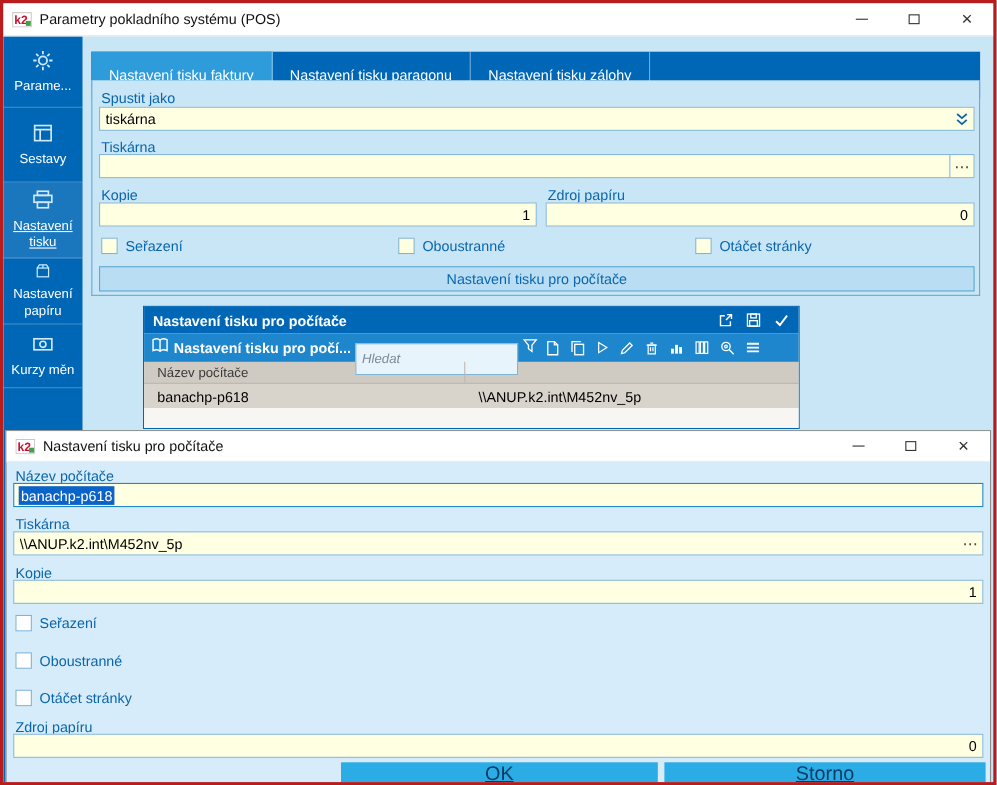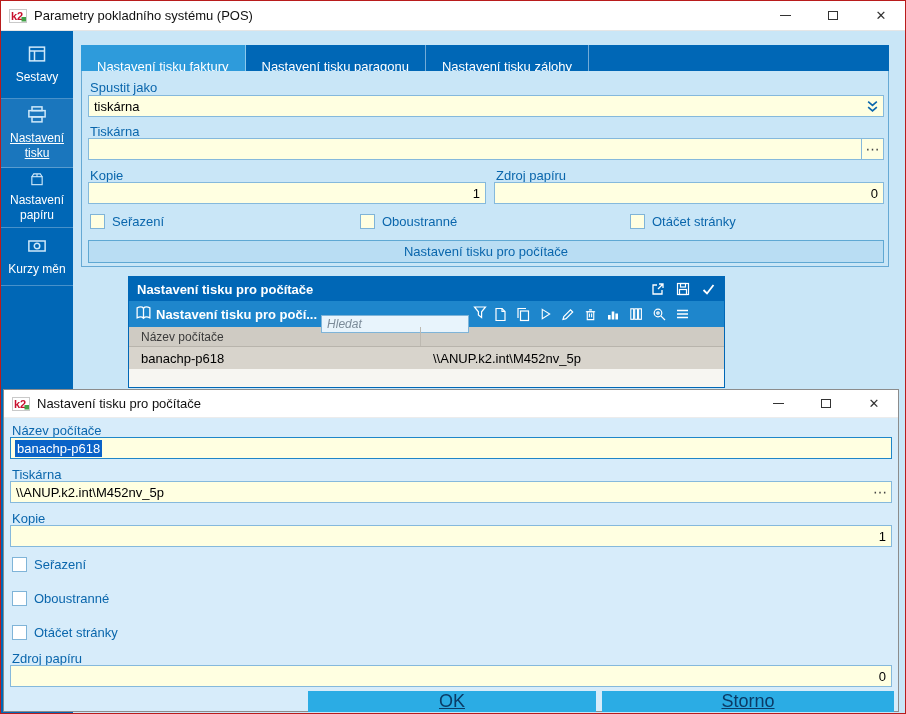--- a/index.html
+++ b/index.html
@@ -5,7 +5,7 @@
   * { margin:0; padding:0; box-sizing:border-box; font-family:"Liberation Sans", sans-serif; cursor:default; }
   body { background:#9a9a9a; }
   #window { position:relative; width:906px; height:714px; background:var(--content-bg,#C6E4F6);
-            border:1px solid #b91c1c; overflow:hidden;padding-left:17px; }
+            border:3px solid #b91c1c; overflow:hidden;padding-left:17px; }
 
   
   .titlebar { position:absolute; left:0; top:0; width:100%; height:30px; background:#fff;

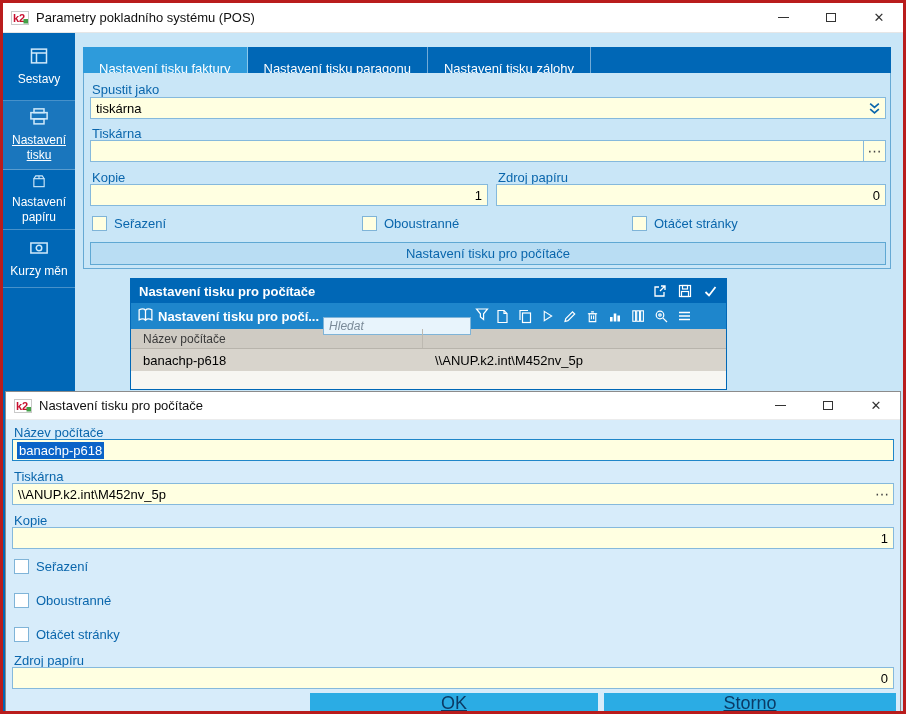--- a/index.html
+++ b/index.html
@@ -112,6 +112,15 @@
   </div>
 
   <div class="sidebar">
+    <div class="side-item" style="height:65px">
+      <svg viewBox="0 0 16 16" width="20" height="20">
+        <g fill="none" stroke="#CFE9FA" stroke-width="1.3">
+          <circle cx="8" cy="8" r="3"></circle>
+          <path d="M8 1v2.4M8 12.6V15M1 8h2.4M12.6 8H15M3.1 3.1l1.7 1.7M11.2 11.2l1.7 1.7M12.9 3.1l-1.7 1.7M3.1 12.9l1.7-1.7"></path>
+        </g>
+      </svg>
+      <span class="side-label">Parame...</span>
+    </div>
     <div class="side-item" style="height:68px">
       <svg viewBox="0 0 16 16" width="20" height="20">
         <g fill="none" stroke="#CFE9FA" stroke-width="1.2">

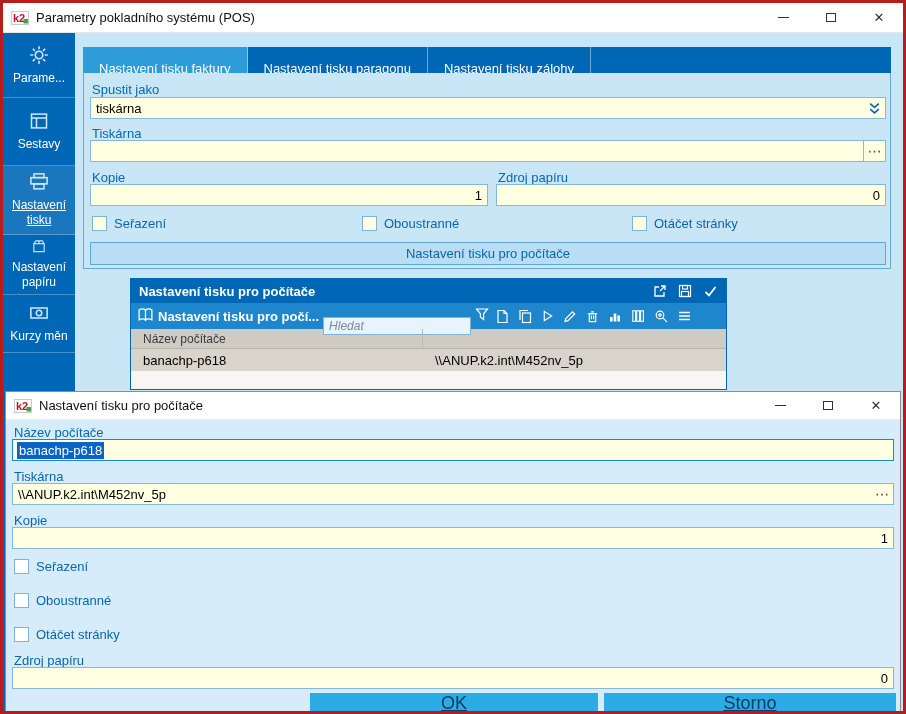--- a/index.html
+++ b/index.html
@@ -61,7 +61,7 @@
   .panel-toolbar { height:26px; background:var(--toolbar-bg,#1E86CC); display:flex; align-items:center;
                    padding:0 6px; gap:4px; }
   .tb-title { color:#fff; font-weight:bold; font-size:13px; white-space:nowrap; }
-  .tb-search { width:148px; height:18px; background:#E8F4FC; border:1px solid #7FB4D8;
+  .tb-search { width:148px; height:29px; background:#E8F4FC; border:1px solid #7FB4D8;
                font-size:12px; padding:0 5px; outline:none;margin-top:20px; }
   .tb-search::placeholder { font-style:italic; color:#7b8b99; }
   .tb-icons { display:flex; gap:9px; margin-left:2px; align-items:center; }

